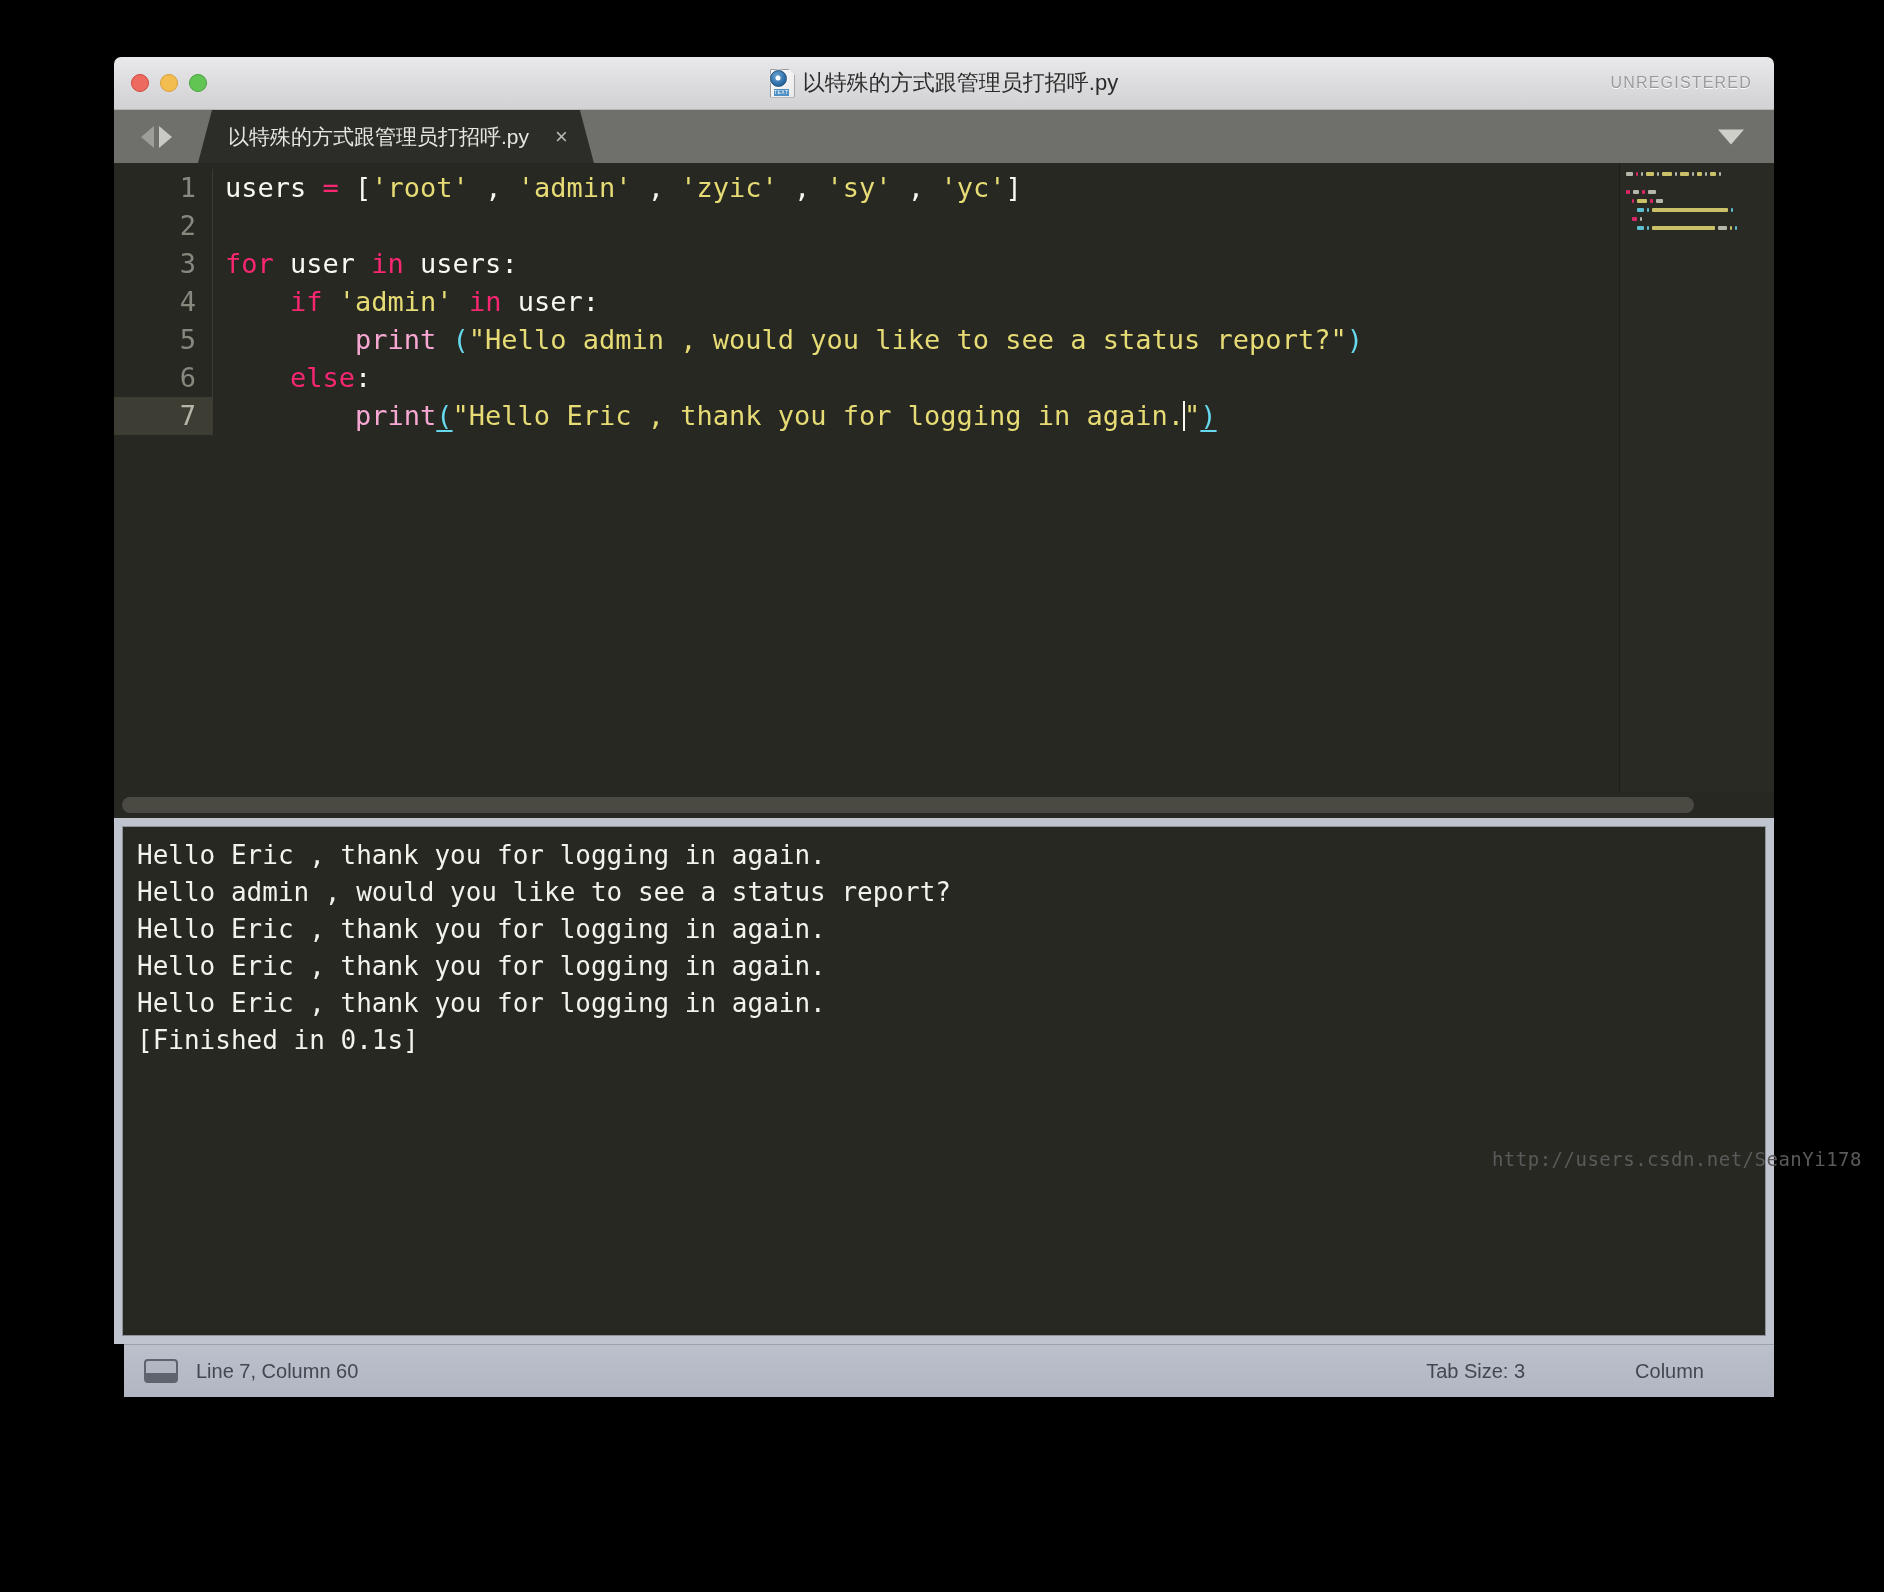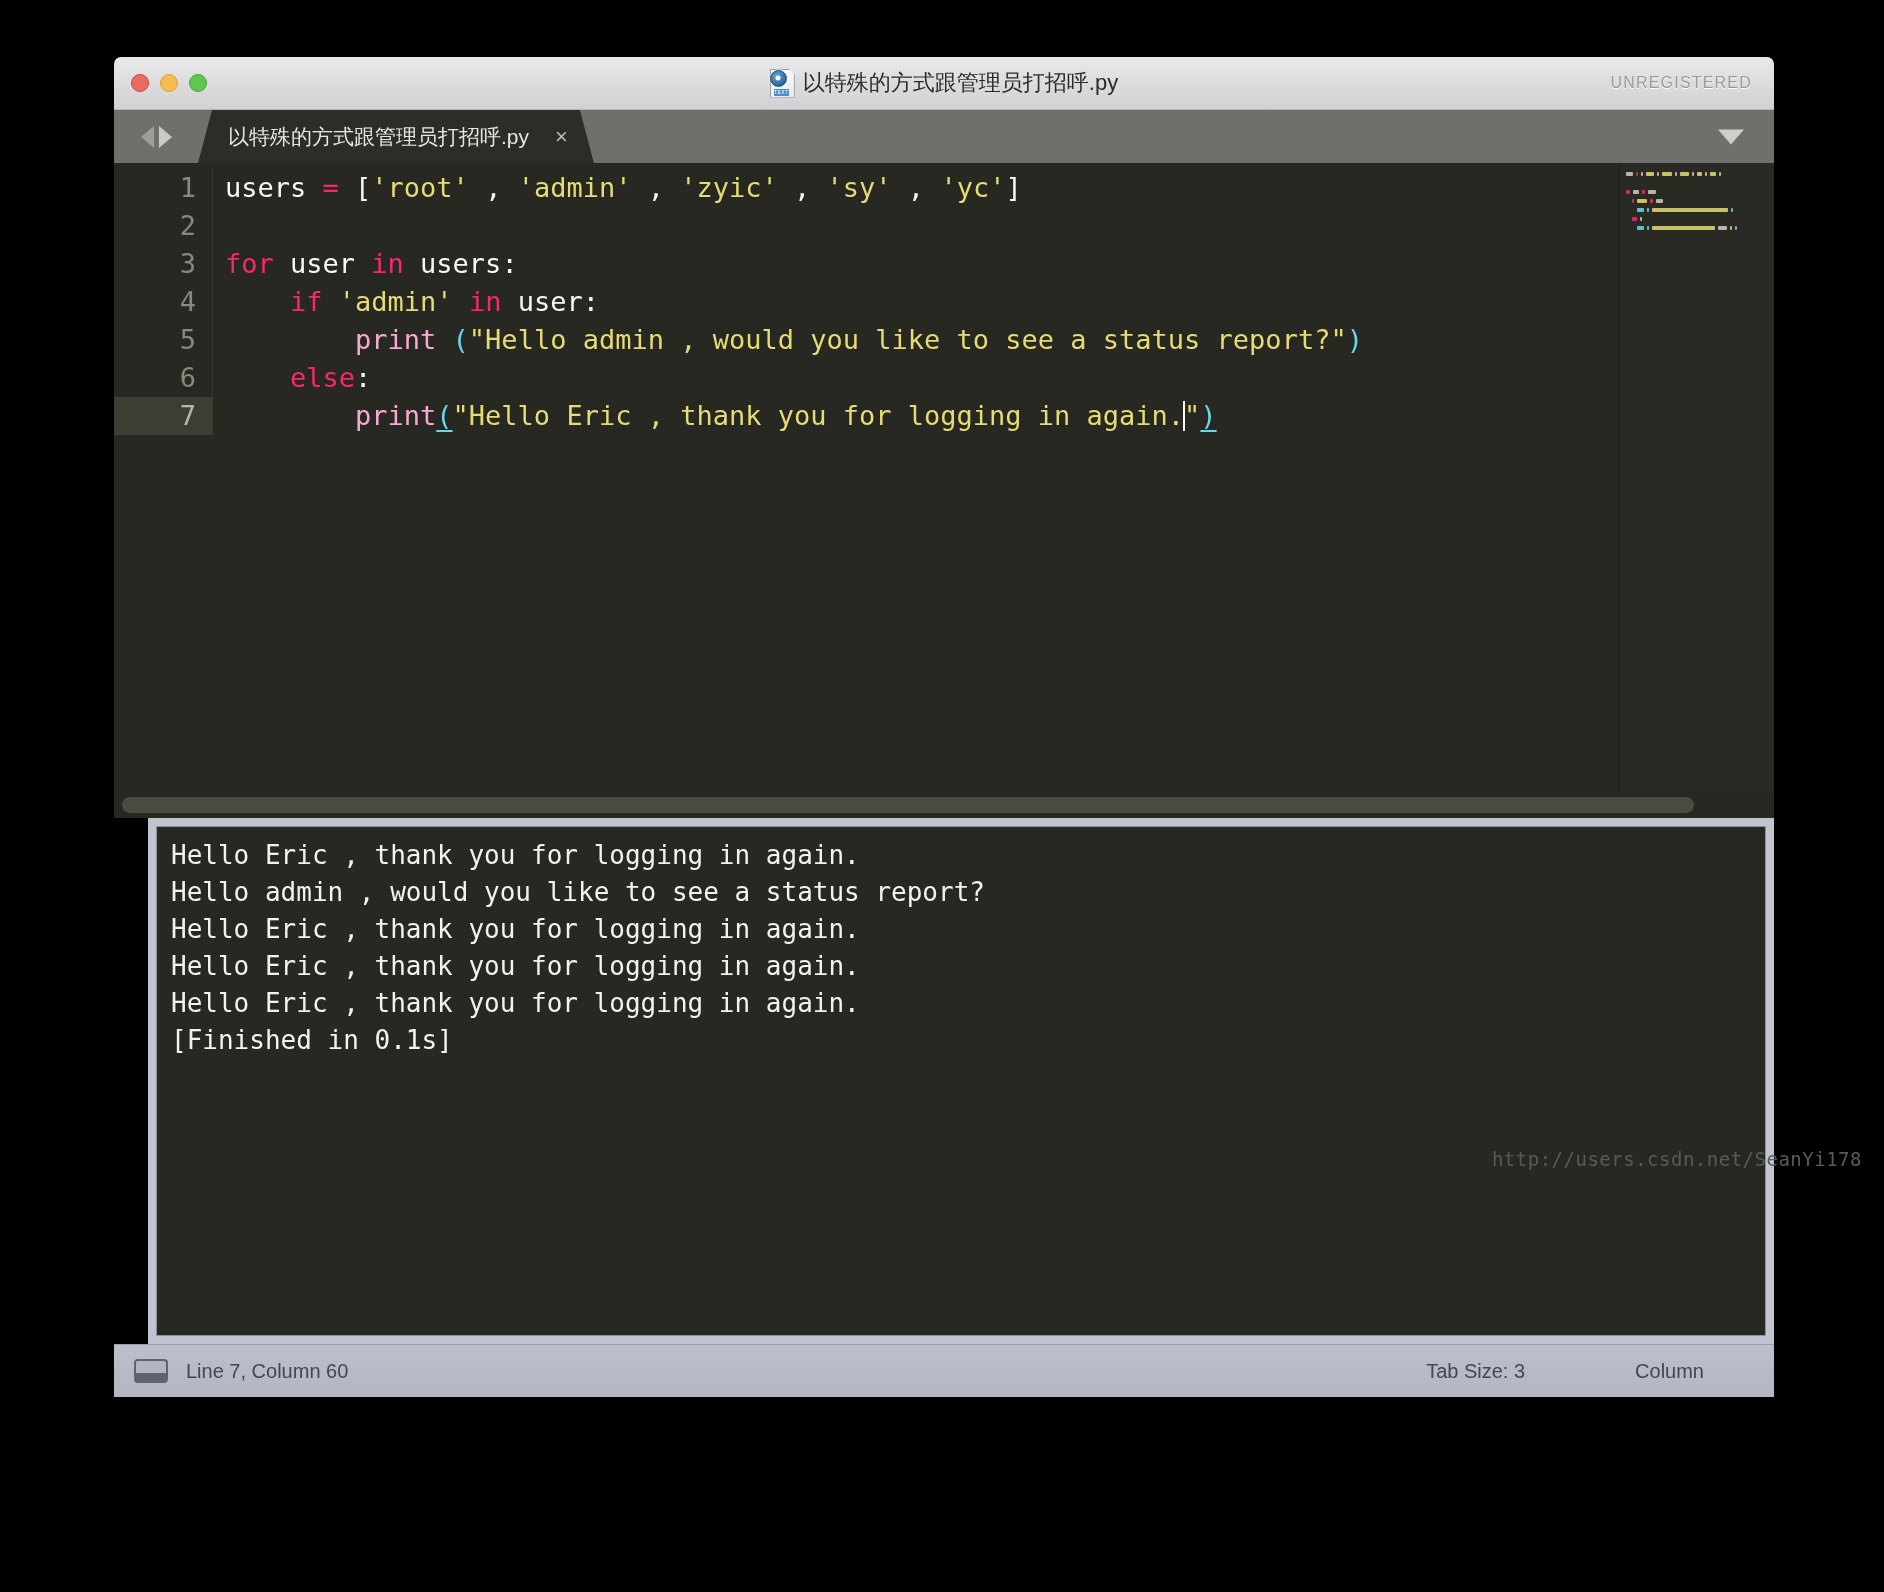--- a/index.html
+++ b/index.html
@@ -292,7 +292,6 @@
     background: #c0c4cf;
     padding: 8px 8px 8px 8px;
     height: 526px;
-    margin-left: 34px;
   }
   .console {
     background: #272822;

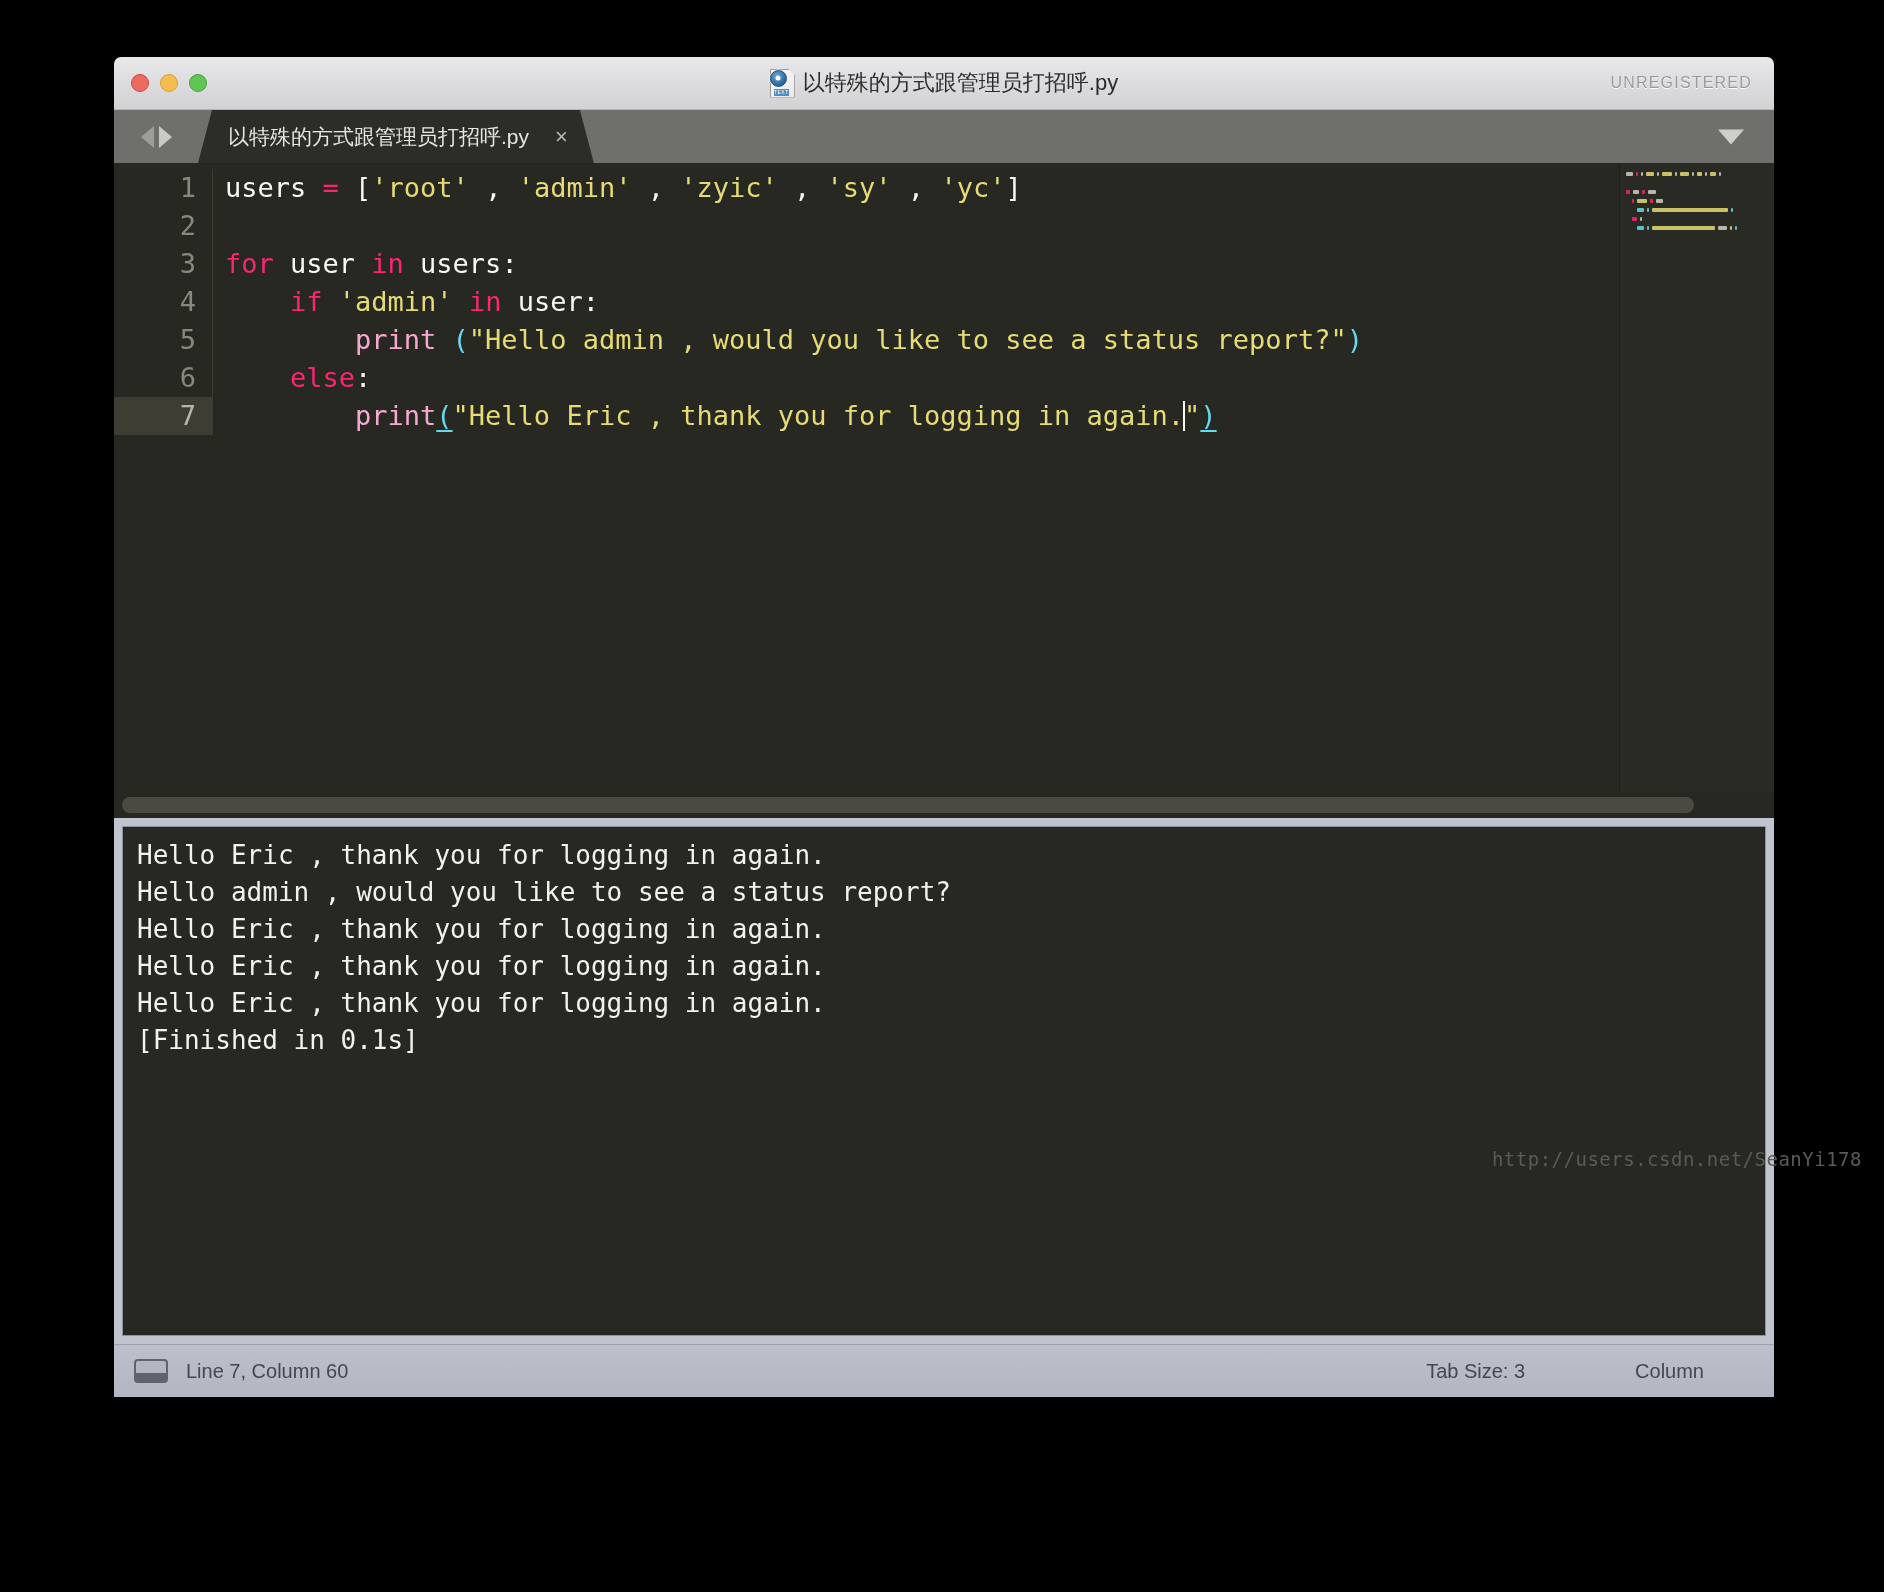--- a/index.html
+++ b/index.html
@@ -315,6 +315,7 @@
     align-items: center;
     padding: 0 0 0 20px;
     position: relative;
+    margin-left: 10px;
   }
   .console-toggle-icon {
     width: 34px; height: 24px;

